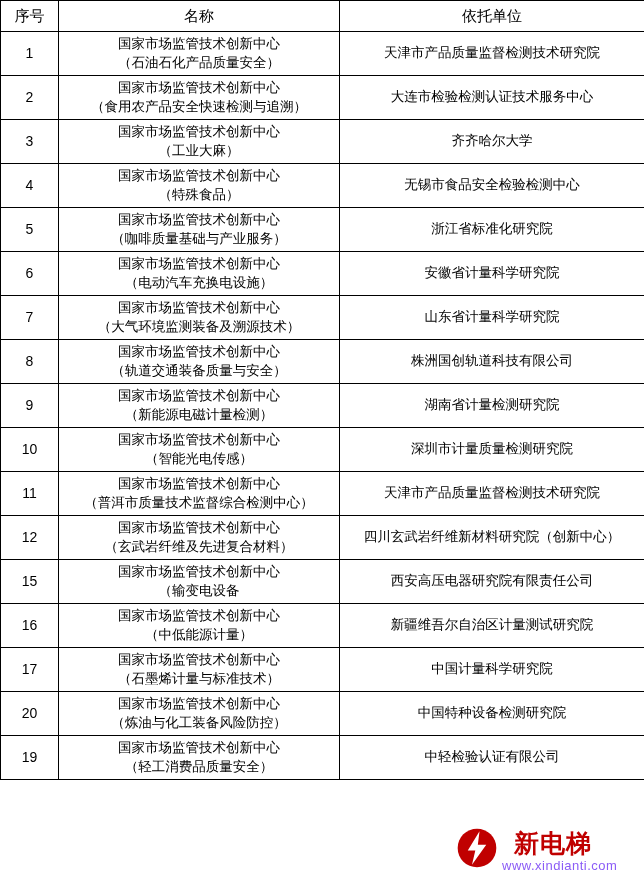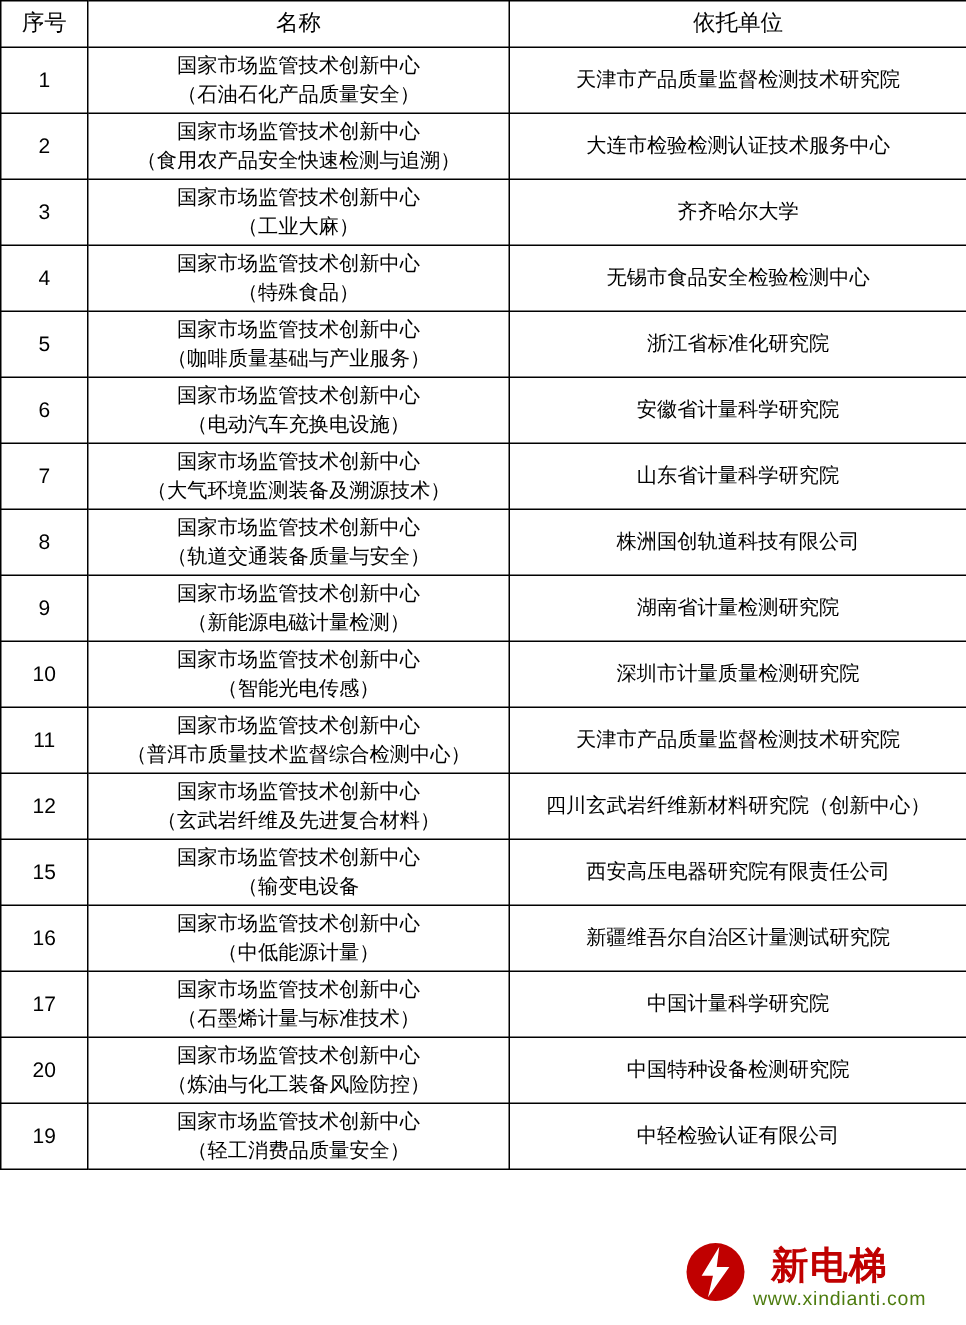--- a/index.html
+++ b/index.html
@@ -88,7 +88,7 @@
     left: 52px;
     top: 33px;
     font-size: 13px;
-    color: #4d7c0f;
+    color: #8b5cf6;
     letter-spacing: 0.5px;
     font-family: "Liberation Sans", sans-serif;
     text-shadow: 0 0 2px rgba(255,255,255,0.9);

